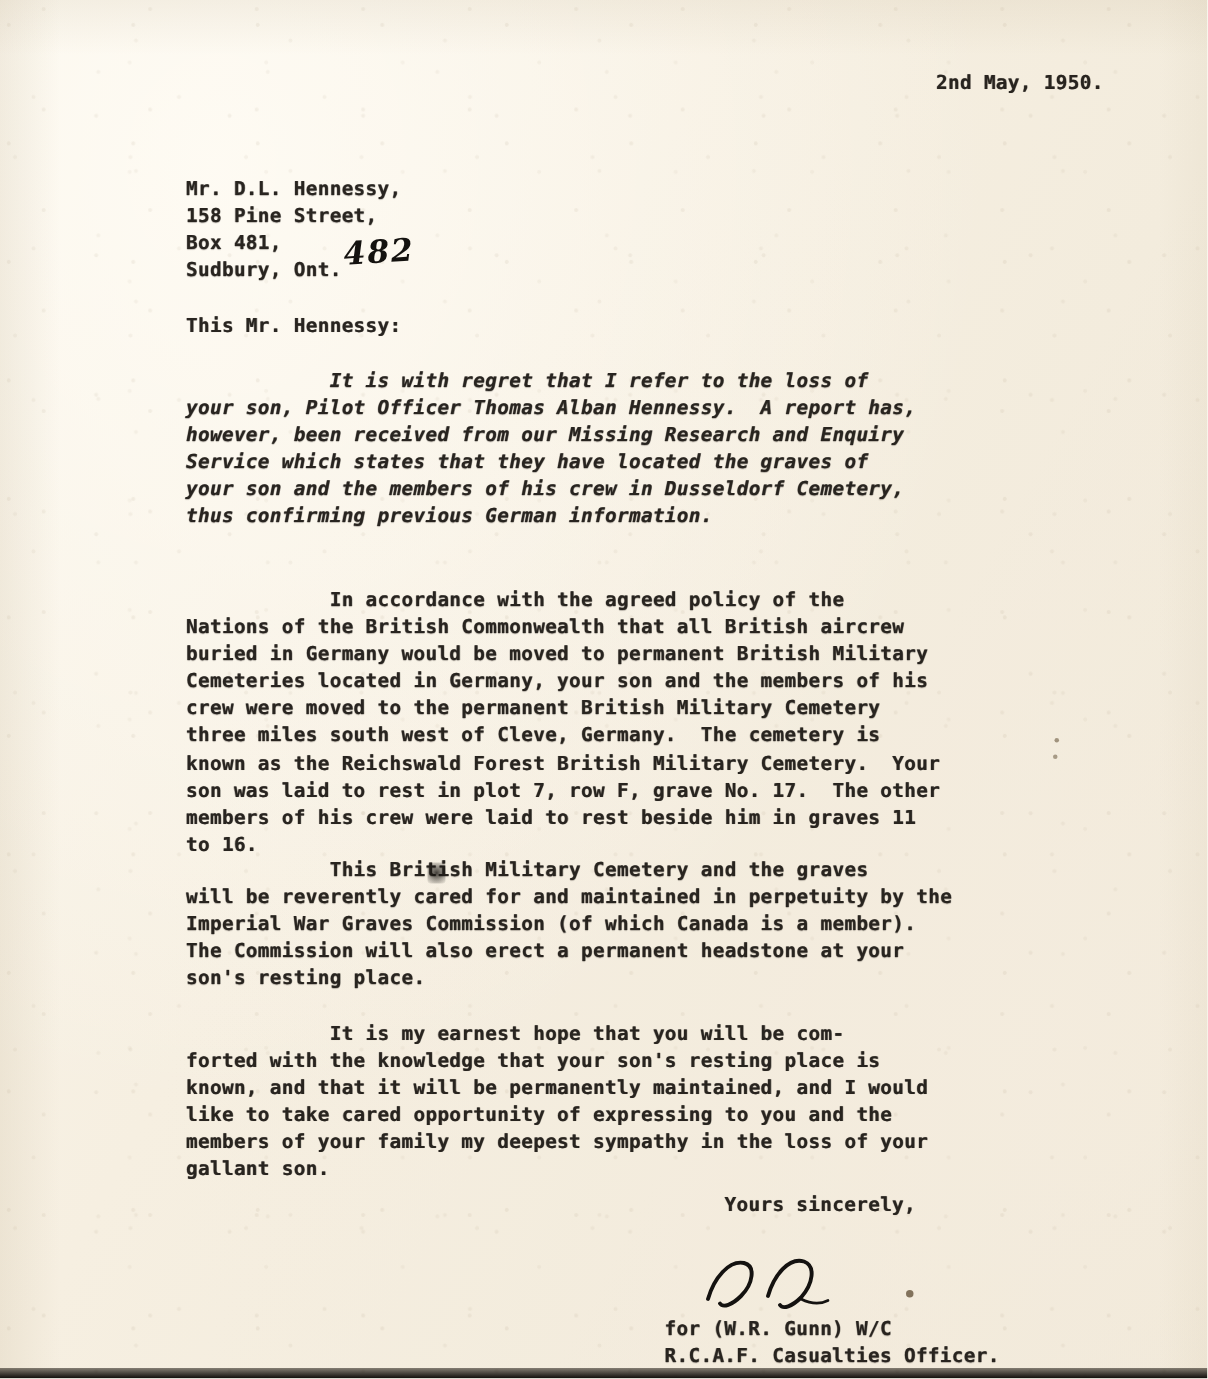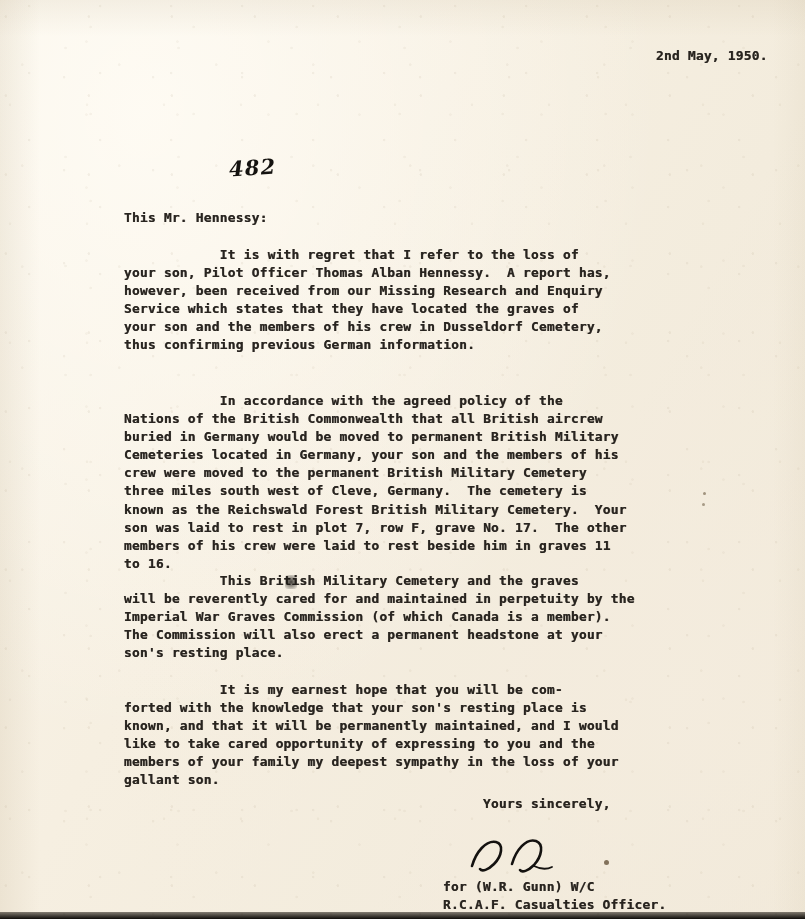--- a/index.html
+++ b/index.html
@@ -78,7 +78,7 @@
     opacity: 0.93;
   }
 
-  #date-line   { left: 656px; top: 47px; }
+  #date-line   { left: 624px; top: 47px; }
   #address     { left: 124px; top: 118px; }
   #salutation  { left: 124px; top: 209px; }
   #para-1      { left: 124px; top: 246px; }

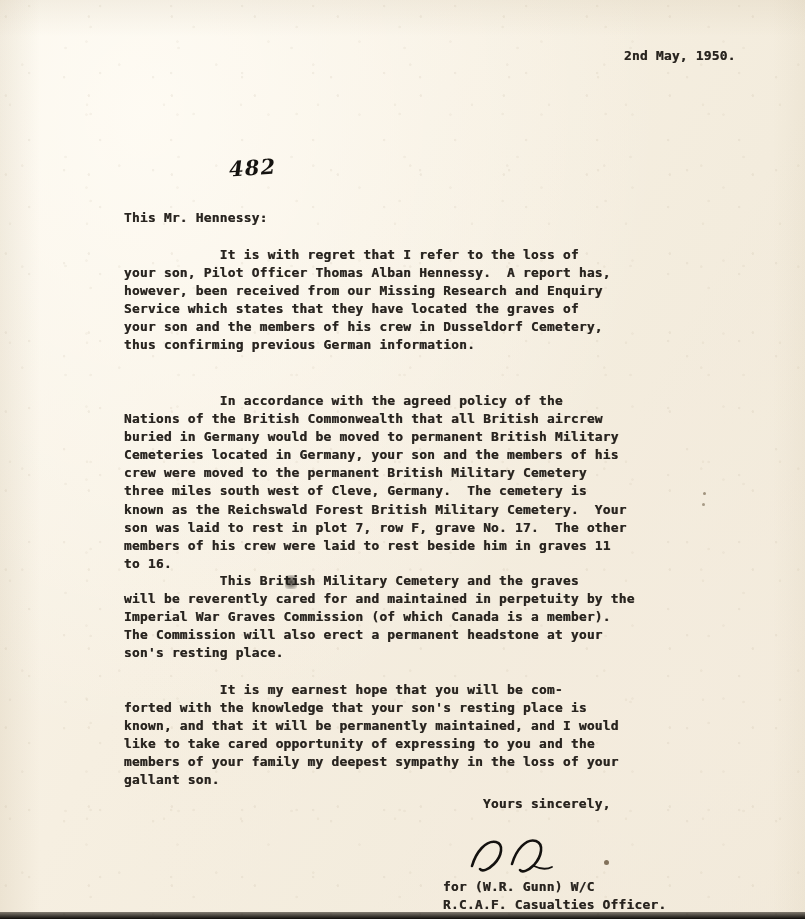--- a/index.html
+++ b/index.html
@@ -144,6 +144,10 @@
 
   <div class="typed" id="date-line">2nd May, 1950.</div>
 
+  <div class="typed" id="address">Mr. D.L. Hennessy,
+158 Pine Street,
+Box 481,
+Sudbury, Ont.</div>
 
   <div class="handwriting" id="hand-box-number">482</div>
 

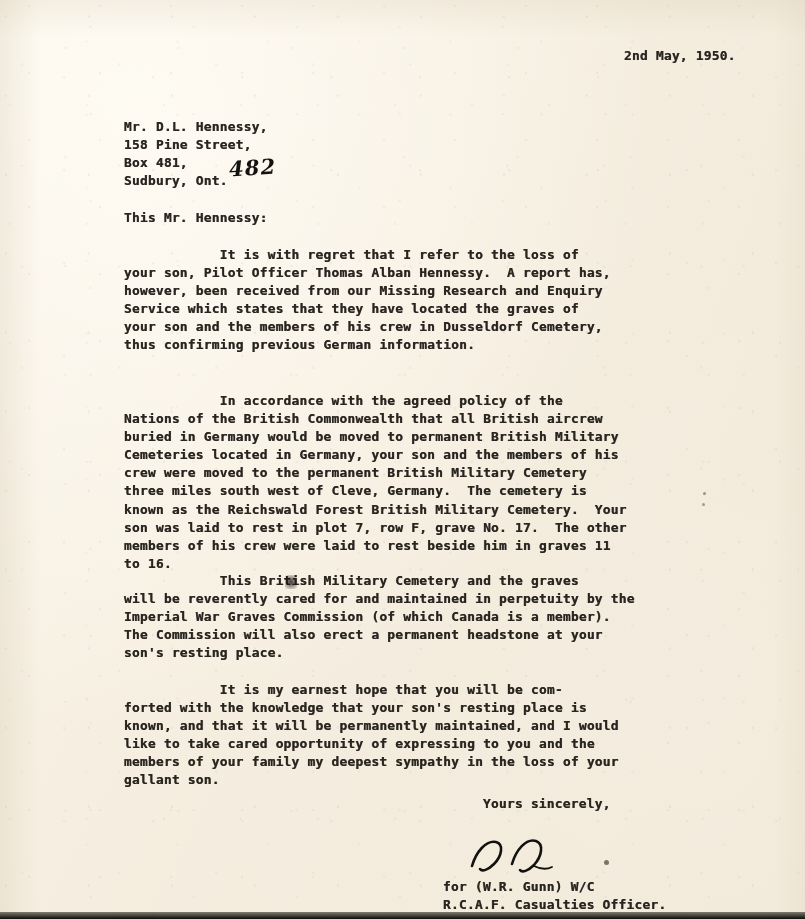--- a/index.html
+++ b/index.html
@@ -81,7 +81,7 @@
   #date-line   { left: 624px; top: 47px; }
   #address     { left: 124px; top: 118px; }
   #salutation  { left: 124px; top: 209px; }
-  #para-1      { left: 124px; top: 246px; }
+  #para-1      { left: 124px; top: 246px; font-style: italic; }
   #para-2      { left: 124px; top: 392px; }
   #para-3      { left: 124px; top: 572px; }
   #para-4      { left: 124px; top: 681px; }

